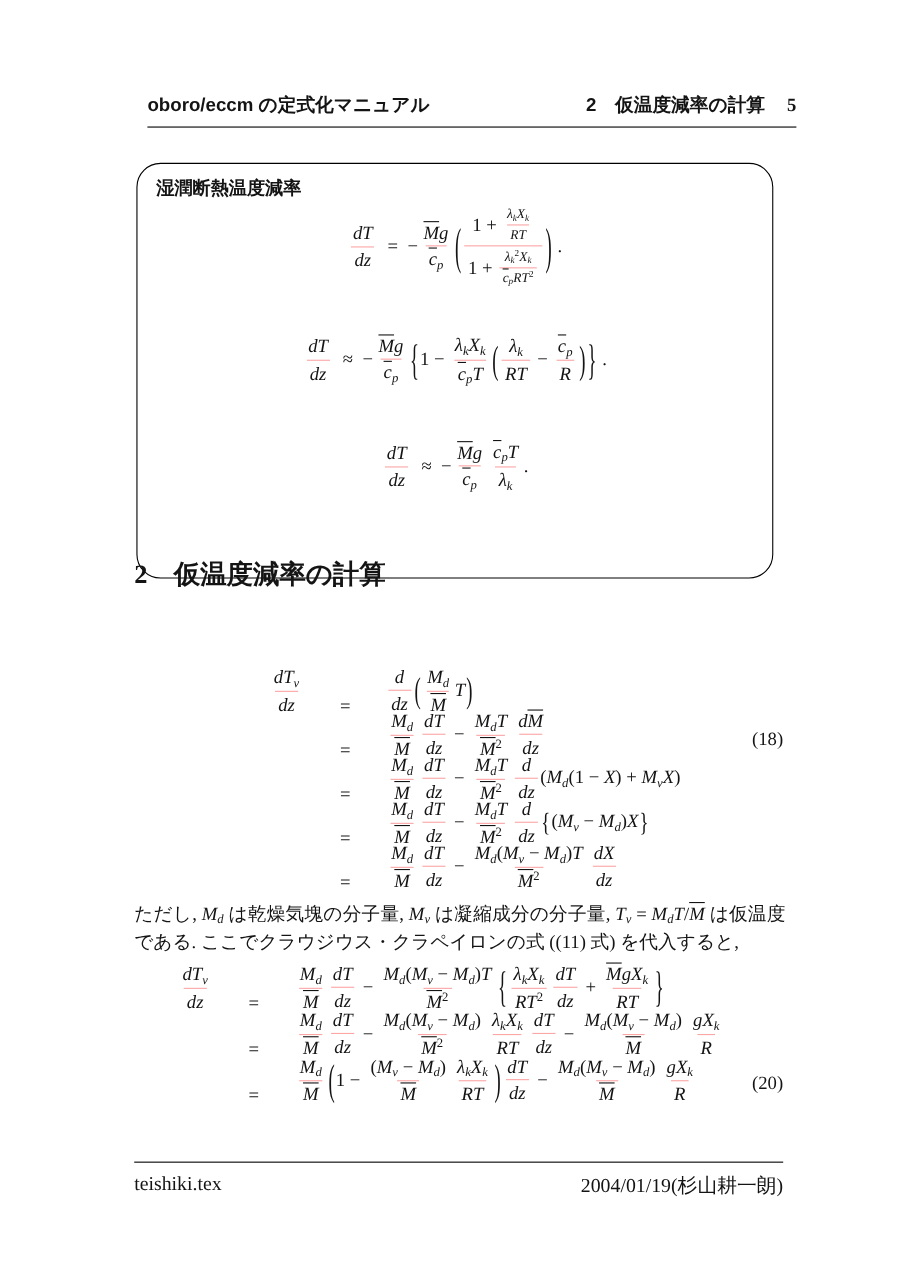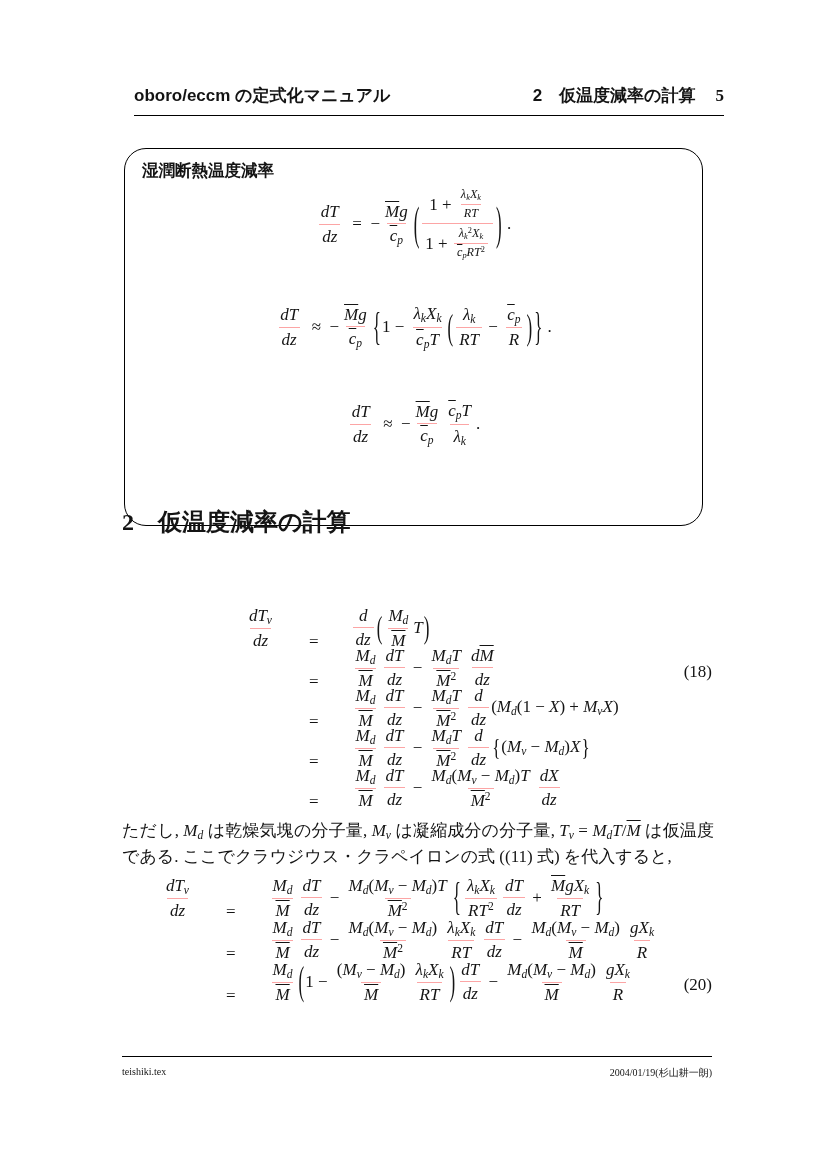--- a/index.html
+++ b/index.html
@@ -57,7 +57,7 @@
 
   
   .footer{position:absolute;left:122px;top:1056px;width:590px;border-top:1px solid #000;
-          padding-top:9px;display:flex;justify-content:space-between;font-size:10px;}
+          padding-top:9px;display:flex;justify-content:space-between;font-size:18px;}
 </style>
 </head>
 <body>

